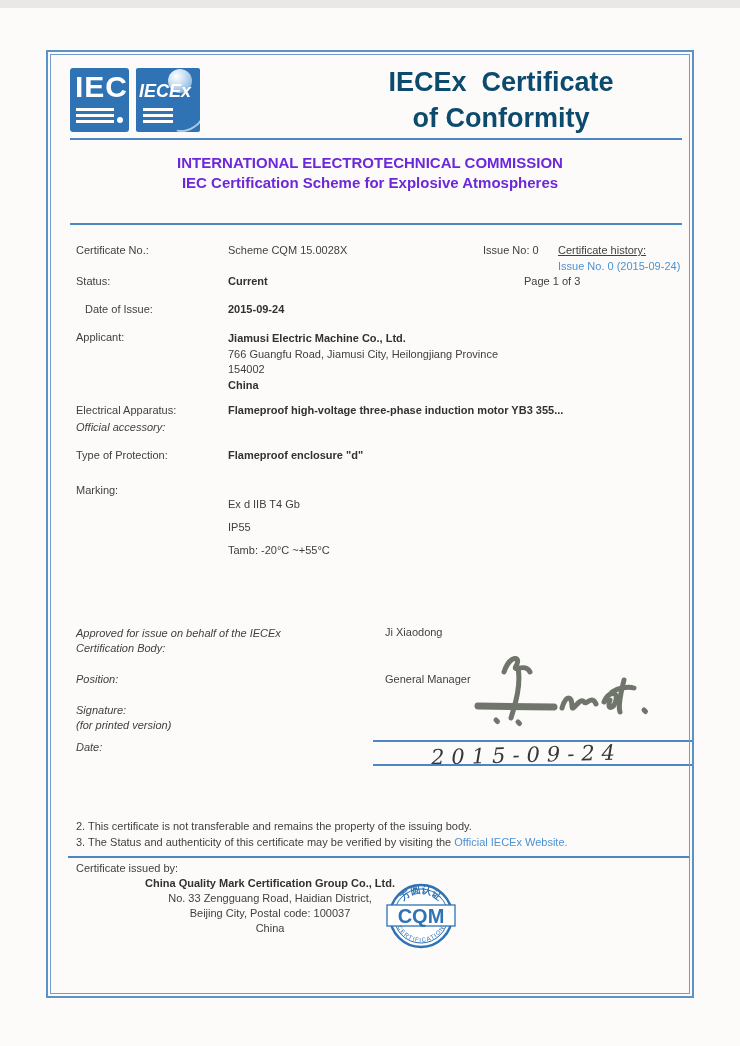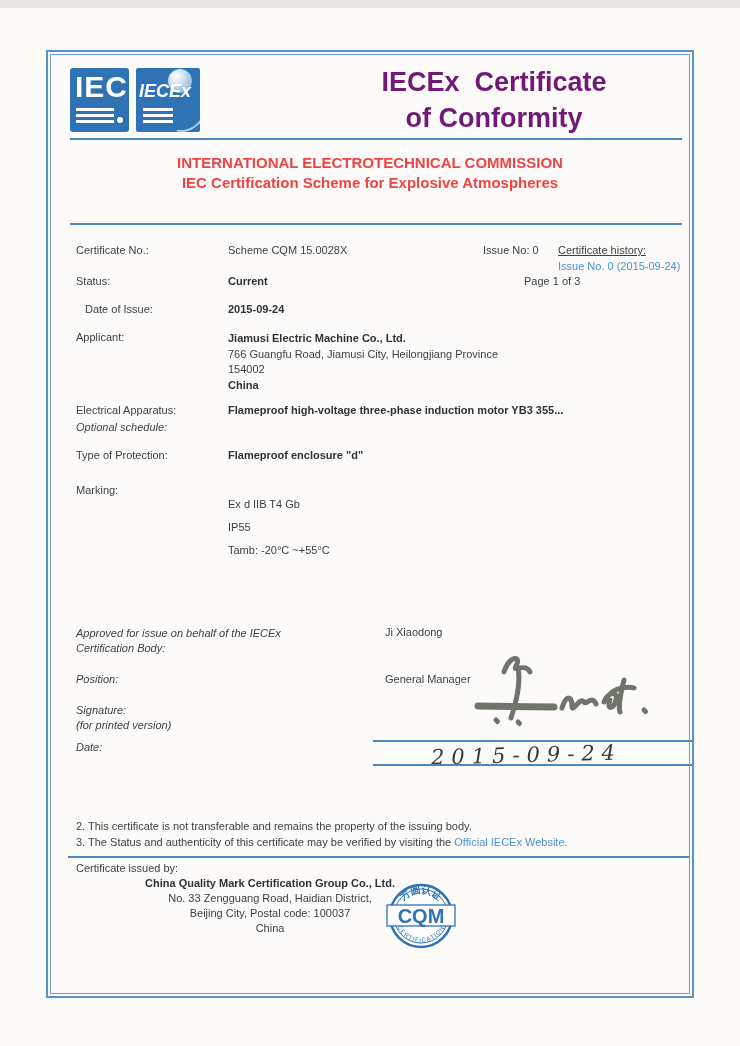--- a/index.html
+++ b/index.html
@@ -38,8 +38,8 @@
   .iecex-lines { position:absolute; left:7px; bottom:9px; width:30px; }
   .iecex-lines i { display:block; height:3px; background:#fff; margin-top:3px; }
 
-  .doc-title { position:absolute; left:251px; top:12px; width:390px; text-align:center;
-    color:#701a75; font-size:27px; font-weight:bold; line-height:36px; }
+  .doc-title { position:absolute; left:258px; top:12px; width:390px; text-align:center;
+    color:#0c4a6e; font-size:27px; font-weight:bold; line-height:36px; }
   .doc-title .t1 { white-space:pre; }
   .commission { position:absolute; left:0; top:101px; width:100%; text-align:center;
     color:#ef4444; font-size:15px; font-weight:bold; line-height:20px; }

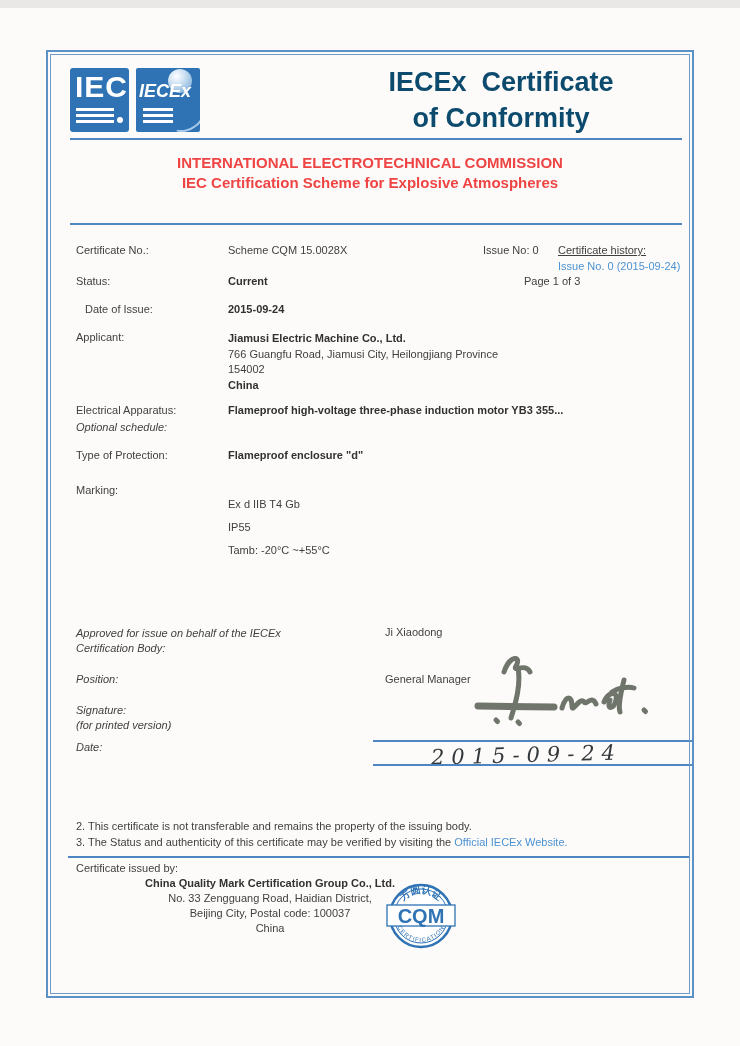--- a/index.html
+++ b/index.html
@@ -42,7 +42,7 @@
     color:#0c4a6e; font-size:27px; font-weight:bold; line-height:36px; }
   .doc-title .t1 { white-space:pre; }
   .commission { position:absolute; left:0; top:101px; width:100%; text-align:center;
-    color:#ef4444; font-size:15px; font-weight:bold; line-height:20px; }
+    color:#6d28d9; font-size:15px; font-weight:bold; line-height:20px; }
   .scheme-note { position:absolute; left:0; top:146px; width:100%; text-align:center;
     color:#4c92d2; font-size:9px; }
 

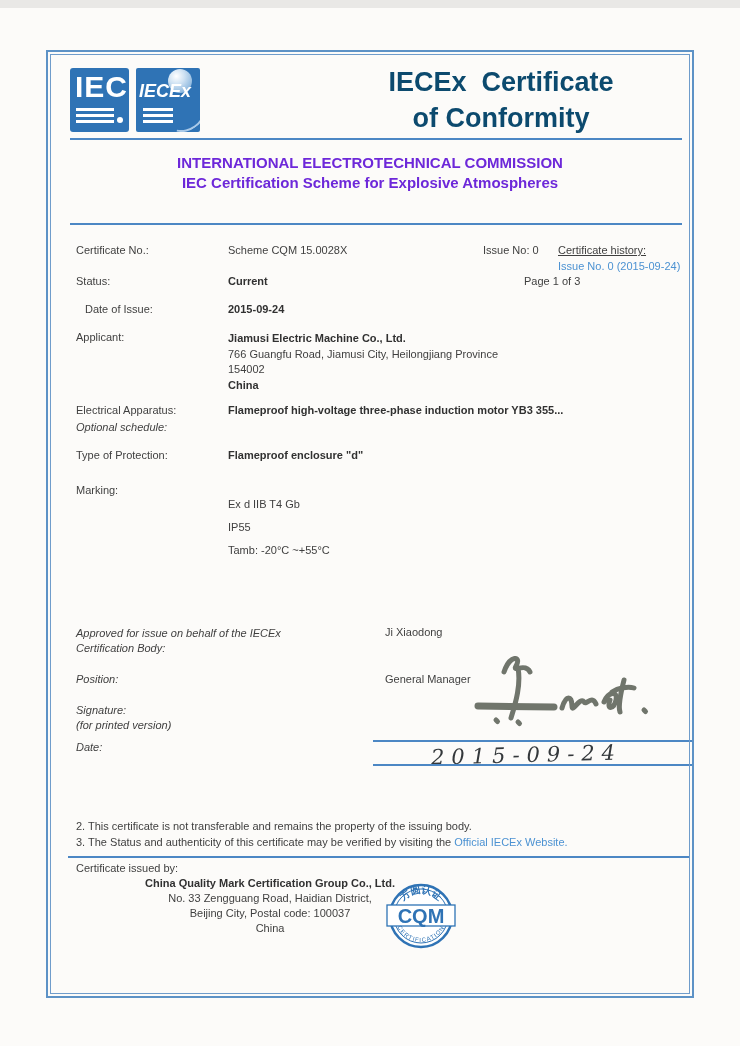--- a/index.html
+++ b/index.html
@@ -113,7 +113,7 @@
     </div>
 
     <span class="abs lbl" style="left:28px; top:352px;">Electrical Apparatus:</span>
-    <span class="abs lbl ital" style="left:28px; top:369px;">Optional schedule:</span>
+    <span class="abs lbl ital" style="left:28px; top:369px;">Official accessory:</span>
     <span class="abs valb" style="left:180px; top:352px;">Flameproof high-voltage three-phase induction motor YB3 355...</span>
 
     <span class="abs lbl" style="left:28px; top:397px;">Type of Protection:</span>

